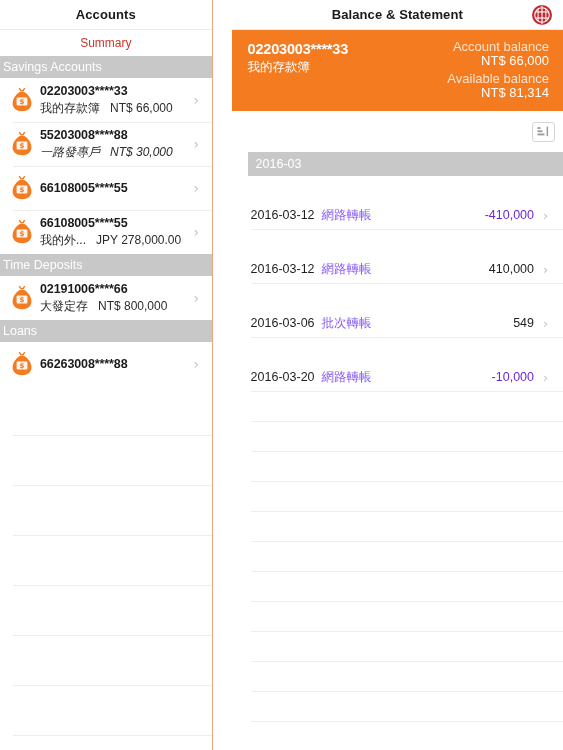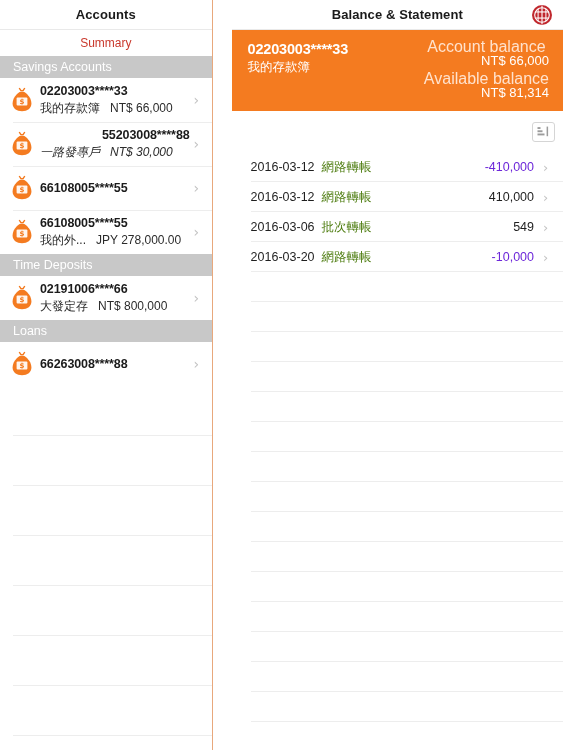--- a/index.html
+++ b/index.html
@@ -96,7 +96,7 @@
   .bh-acct { font-size: 14.5px; font-weight: bold; letter-spacing: -0.2px; line-height: 18px; }
   .bh-name { font-size: 12.5px; line-height: 17px; margin-top: 1px; }
   .bh-right { text-align: right; padding-top: 1px; }
-  .bh-lbl { font-size: 16px; color: #ffe2cd; line-height: 13px; text-align: center; }
+  .bh-lbl { font-size: 13px; color: #ffe2cd; line-height: 13px; }
   .bh-val { font-size: 13px; color: #ffffff; line-height: 16px; }
   .bh-gap { height: 3px; }
 

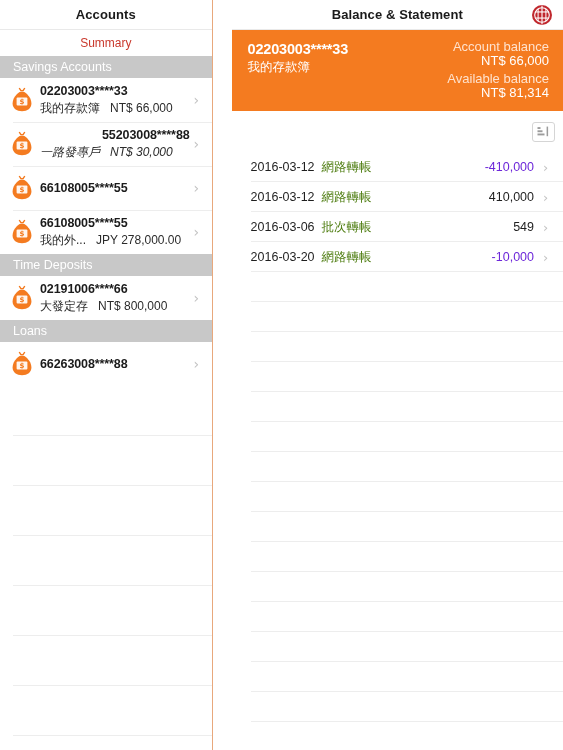--- a/index.html
+++ b/index.html
@@ -38,7 +38,7 @@
   .section-header {
     height: 22px; background: #c8c8c8;
     display: flex; align-items: center;
-    padding-left: 13px;
+    padding-left: 3px;
   }
   .section-header span { font-size: 12.5px; color: #ffffff; }
 

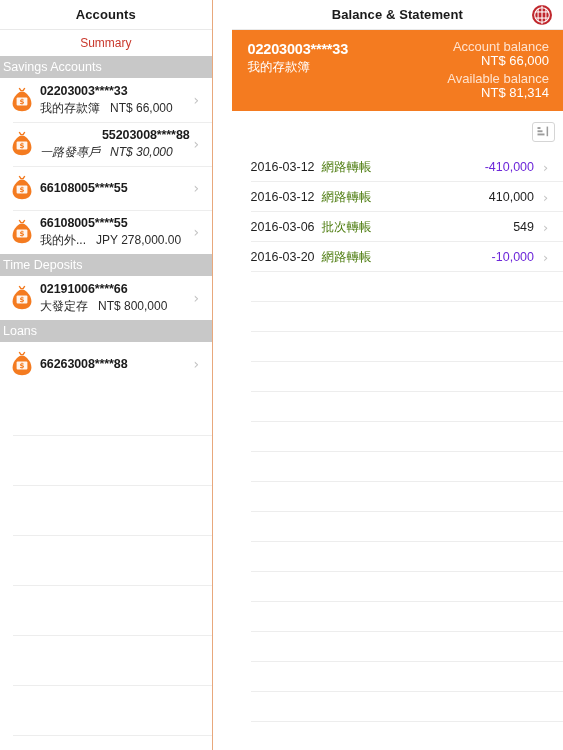--- a/index.html
+++ b/index.html
@@ -182,7 +182,7 @@
               <text x="11" y="16.9" font-size="7.2" font-family="DejaVu Sans, sans-serif" fill="#f47b20" text-anchor="middle" font-weight="bold">$</text>
             </svg></span>
           <span class="acct-texts">
-            <span class="acct-num" style="display: block; text-align: right;">55203008****88</span>
+            <span class="acct-num" style="display: block;">55203008****88</span>
             <span class="acct-sub" style="display: block; font-style: italic;"><span class="acct-name">一路發專戶</span><span class="acct-amt">NT$ 30,000</span></span>
           </span>
           <span class="chev">›</span>

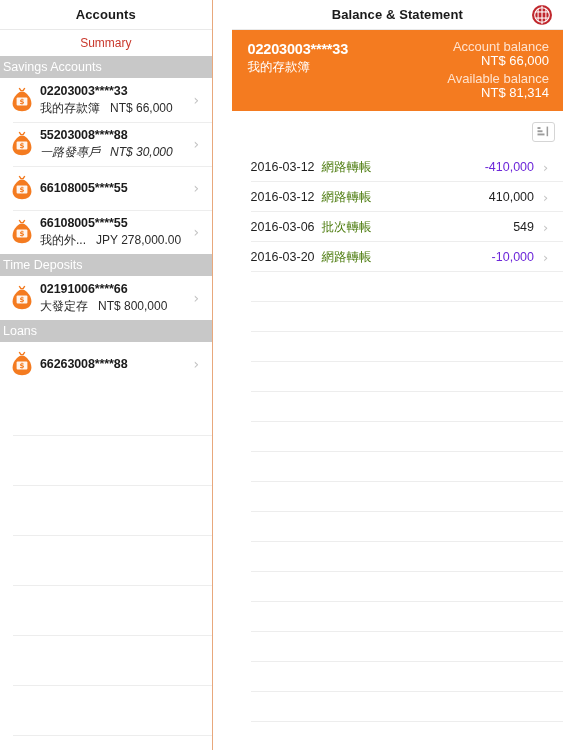--- a/index.html
+++ b/index.html
@@ -299,6 +299,9 @@
       </div>
     </div>
 
+    <div class="month-header">
+      <span>2016-03</span>
+    </div>
 
     <div id="txn-list">
         <div class="txn-row">

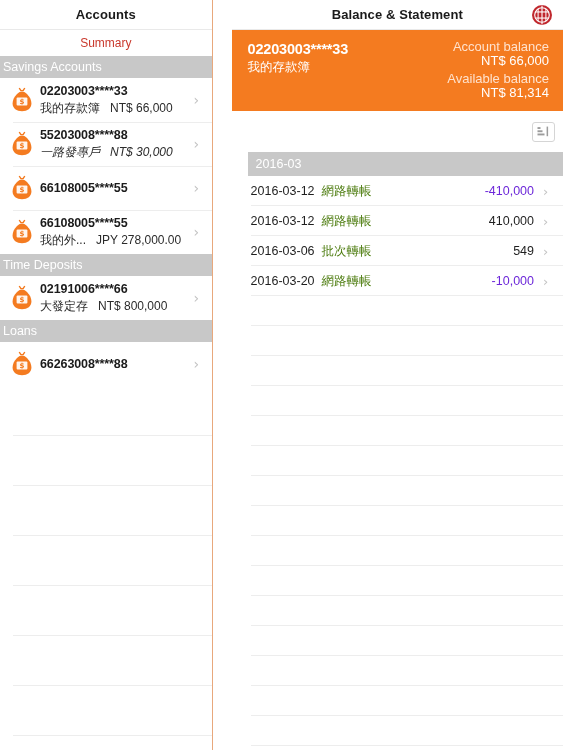--- a/index.html
+++ b/index.html
@@ -118,7 +118,7 @@
 
   .txn-row {
     height: 30px; display: flex; align-items: center;
-    padding-left: 19px; padding-right: 8px; position: relative;
+    padding-left: 19px; padding-right: 8px; position: relative; margin-top: 24px;
   }
   .txn-row::after {
     content: ""; position: absolute; left: 19px; right: 0; bottom: 0;

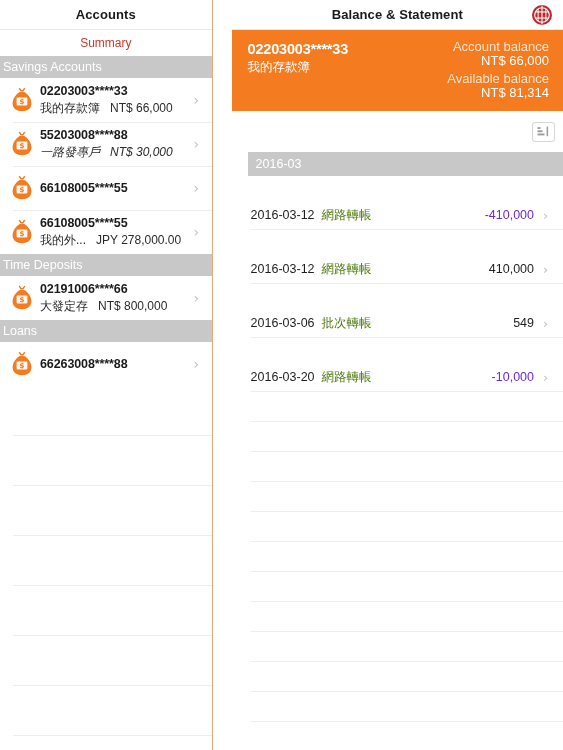--- a/index.html
+++ b/index.html
@@ -125,7 +125,7 @@
     height: 1px; background: #ededed;
   }
   .txn-date { font-size: 12.5px; color: #1f1f1f; }
-  .txn-desc { font-size: 12.5px; color: #4d7c0f; margin-left: 7px; }
+  .txn-desc { font-size: 12.5px; color: #8b5cf6; margin-left: 7px; }
   .txn-amt {
     margin-left: auto; font-size: 12.5px; color: #1f1f1f;
     text-align: right; white-space: nowrap;

